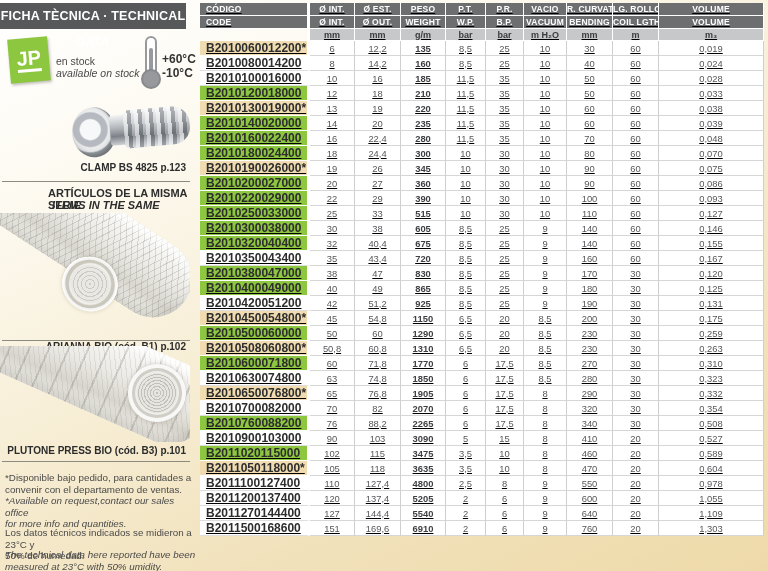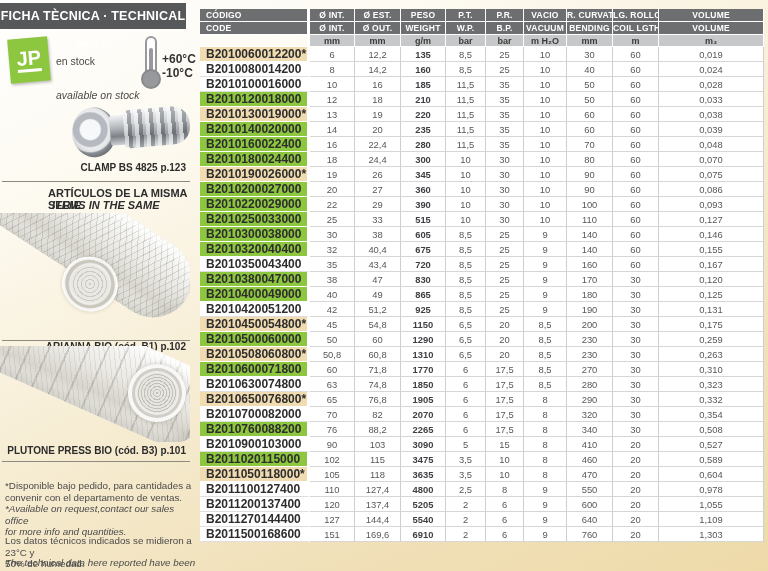--- a/index.html
+++ b/index.html
@@ -85,7 +85,7 @@
   .note-en { top:549px; font-style:italic; }
 
   
-  #tablewrap { position:absolute; left:200px; top:9px; width:566px; }
+  #tablewrap { position:absolute; left:200px; top:3px; width:566px;text-decoration:underline; }
   table { border-collapse:separate; border-spacing:0; table-layout:fixed; width:564px; }
   th, td { overflow:hidden; white-space:nowrap; padding:0; }
   th.hcell { background:#6d6e70; color:#fff; font-size:8.5px; font-weight:bold; height:13px;

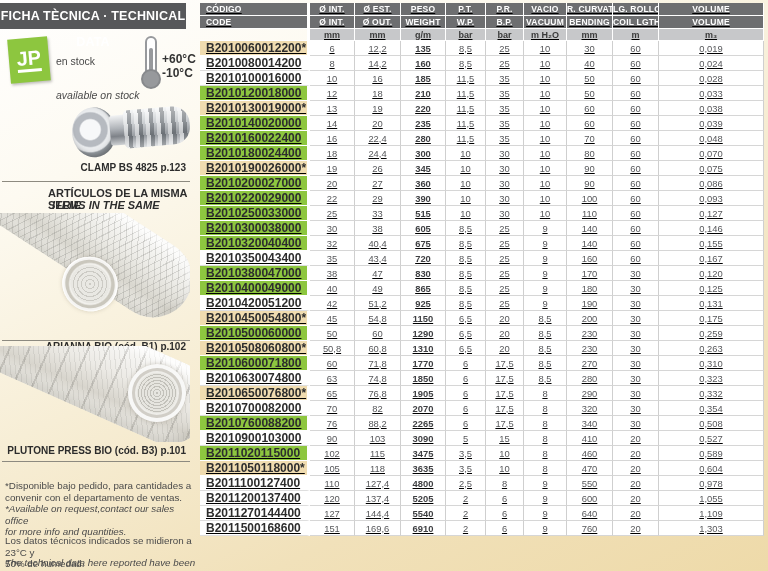--- a/index.html
+++ b/index.html
@@ -17,7 +17,7 @@
     box-shadow:1px 2px 3px rgba(0,0,0,.25); }
   .jp-txt { color:#fff; font-weight:800; font-size:20px; border-bottom:3px solid #fff; line-height:1; padding-bottom:1px; }
   .stock-es { position:absolute; left:56px; top:55px; font-size:10.5px; color:#4a4a4a; }
-  .stock-en { position:absolute; left:56px; top:67px; font-size:10.5px; color:#4a4a4a; font-style:italic;margin-top:22px; }
+  .stock-en { position:absolute; left:56px; top:67px; font-size:10.5px; color:#4a4a4a; font-style:italic; }
   .thermo { position:absolute; left:140px; top:36px; width:22px; height:54px; }
   .thermo-stem { position:absolute; left:5px; top:0; width:12px; height:38px; border:2px solid #97999c;
     border-radius:6px 6px 0 0; background:#fff; }

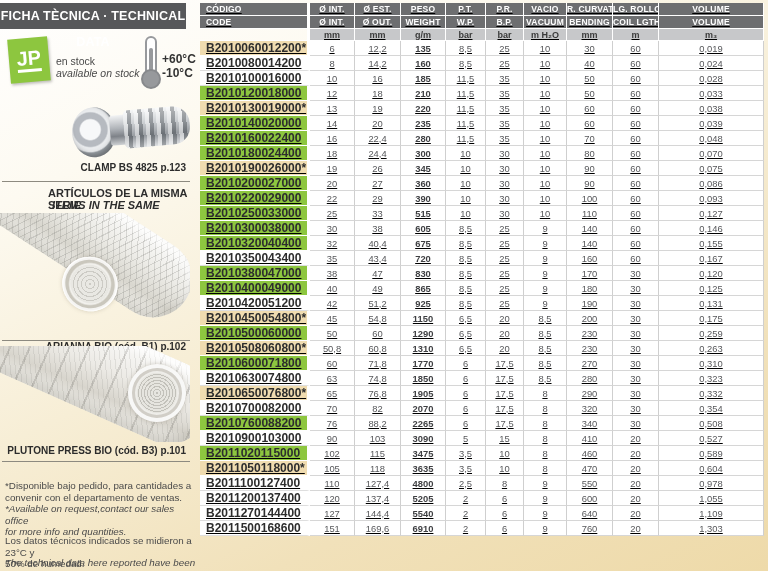--- a/index.html
+++ b/index.html
@@ -78,7 +78,7 @@
   .plutone-end::after { content:""; position:absolute; inset:9px; border-radius:50%;
     background:repeating-radial-gradient(circle, rgba(140,138,130,.4) 0 1px, transparent 1px 3px), #e6e5df; }
 
-  .fn { position:absolute; left:5px; font-size:9.8px; line-height:1.18; color:#4a4a4a; white-space:pre-line;margin-top:8px; }
+  .fn { position:absolute; left:5px; font-size:9.8px; line-height:1.18; color:#4a4a4a; white-space:pre-line; }
   .fn-es { top:472px; }
   .fn-en { top:495px; font-style:italic; }
   .note-es { top:527px; }

